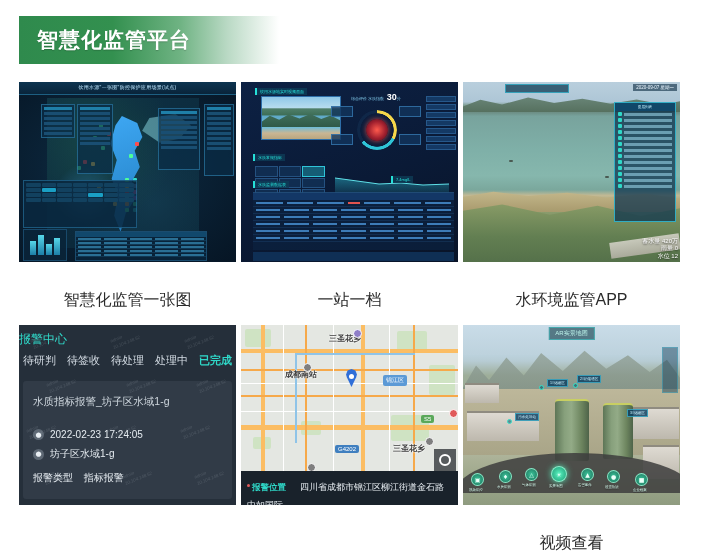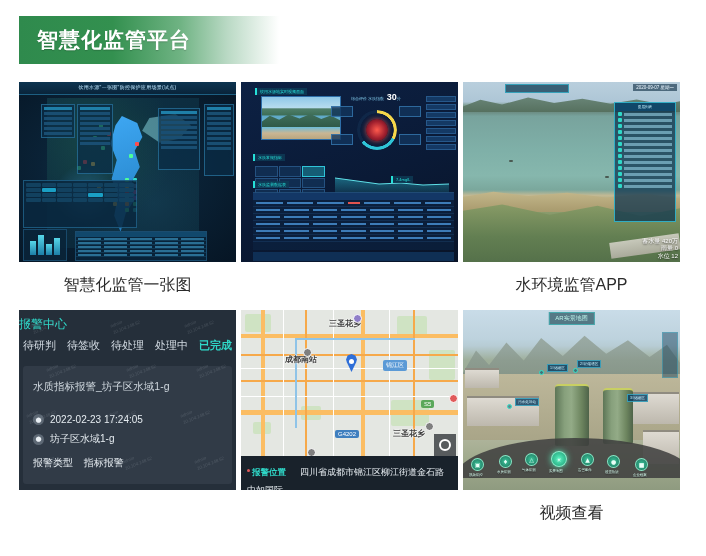--- a/index.html
+++ b/index.html
@@ -34,7 +34,7 @@
   }
   .caption {
     text-align: center; font-size: 16px; color: #2b2b2b;
-    padding-top: 13px; padding-bottom: 5px; white-space: nowrap;
+    padding-top: 28px; padding-bottom: 5px; white-space: nowrap;
     font-family: "Liberation Sans", "DejaVu Sans", sans-serif;
   }
   .row2 { margin-top: 9px; }

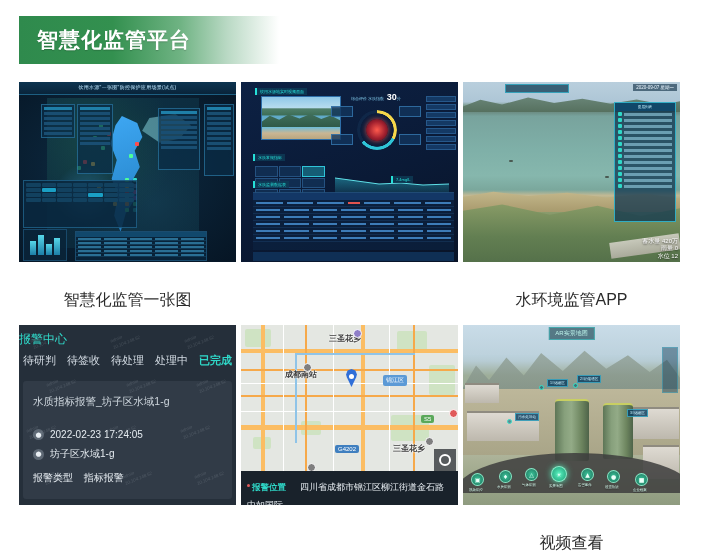--- a/index.html
+++ b/index.html
@@ -707,6 +707,7 @@
           </div>
           <div class="p2-foot"></div>
         </div>
+        <div class="caption">一站一档</div>
       </div>
 
       <div class="cell">

